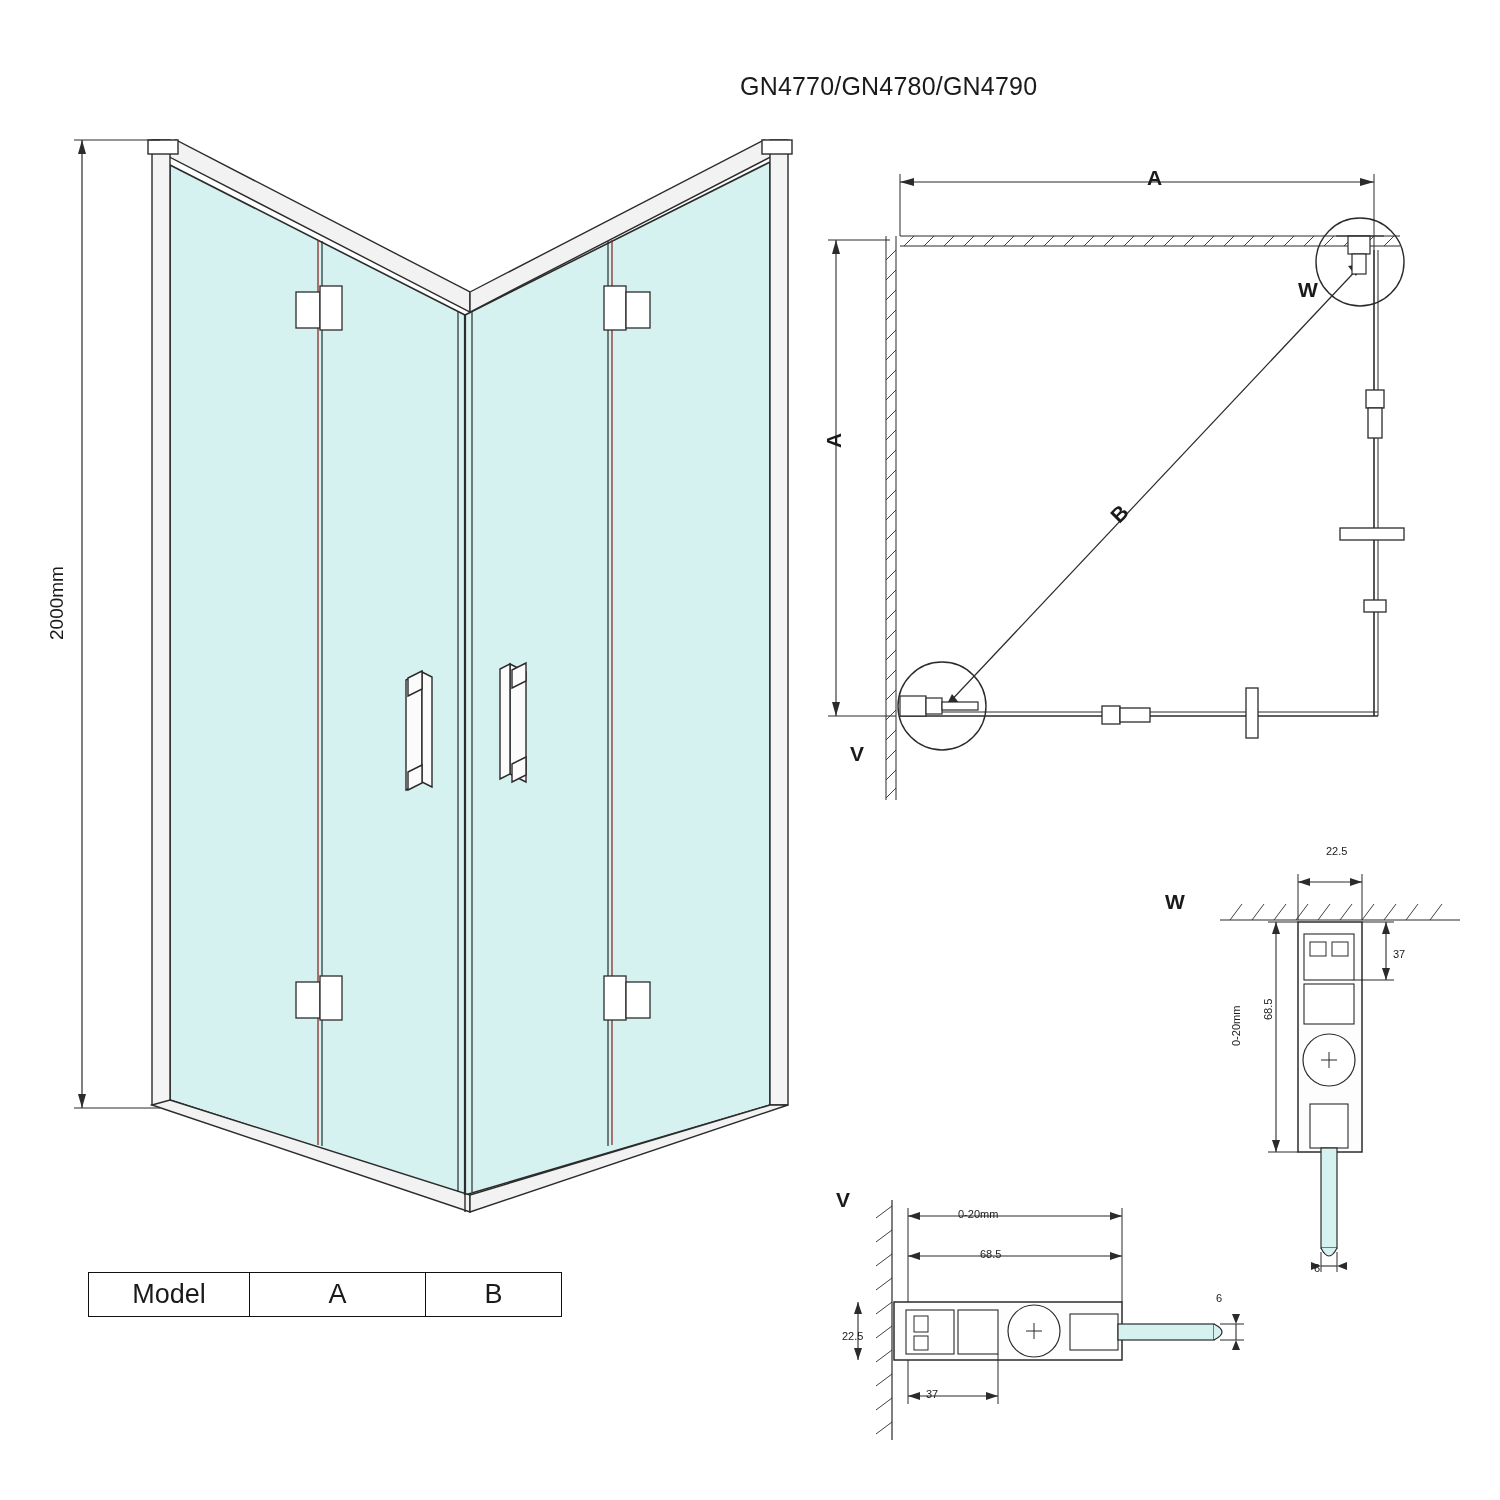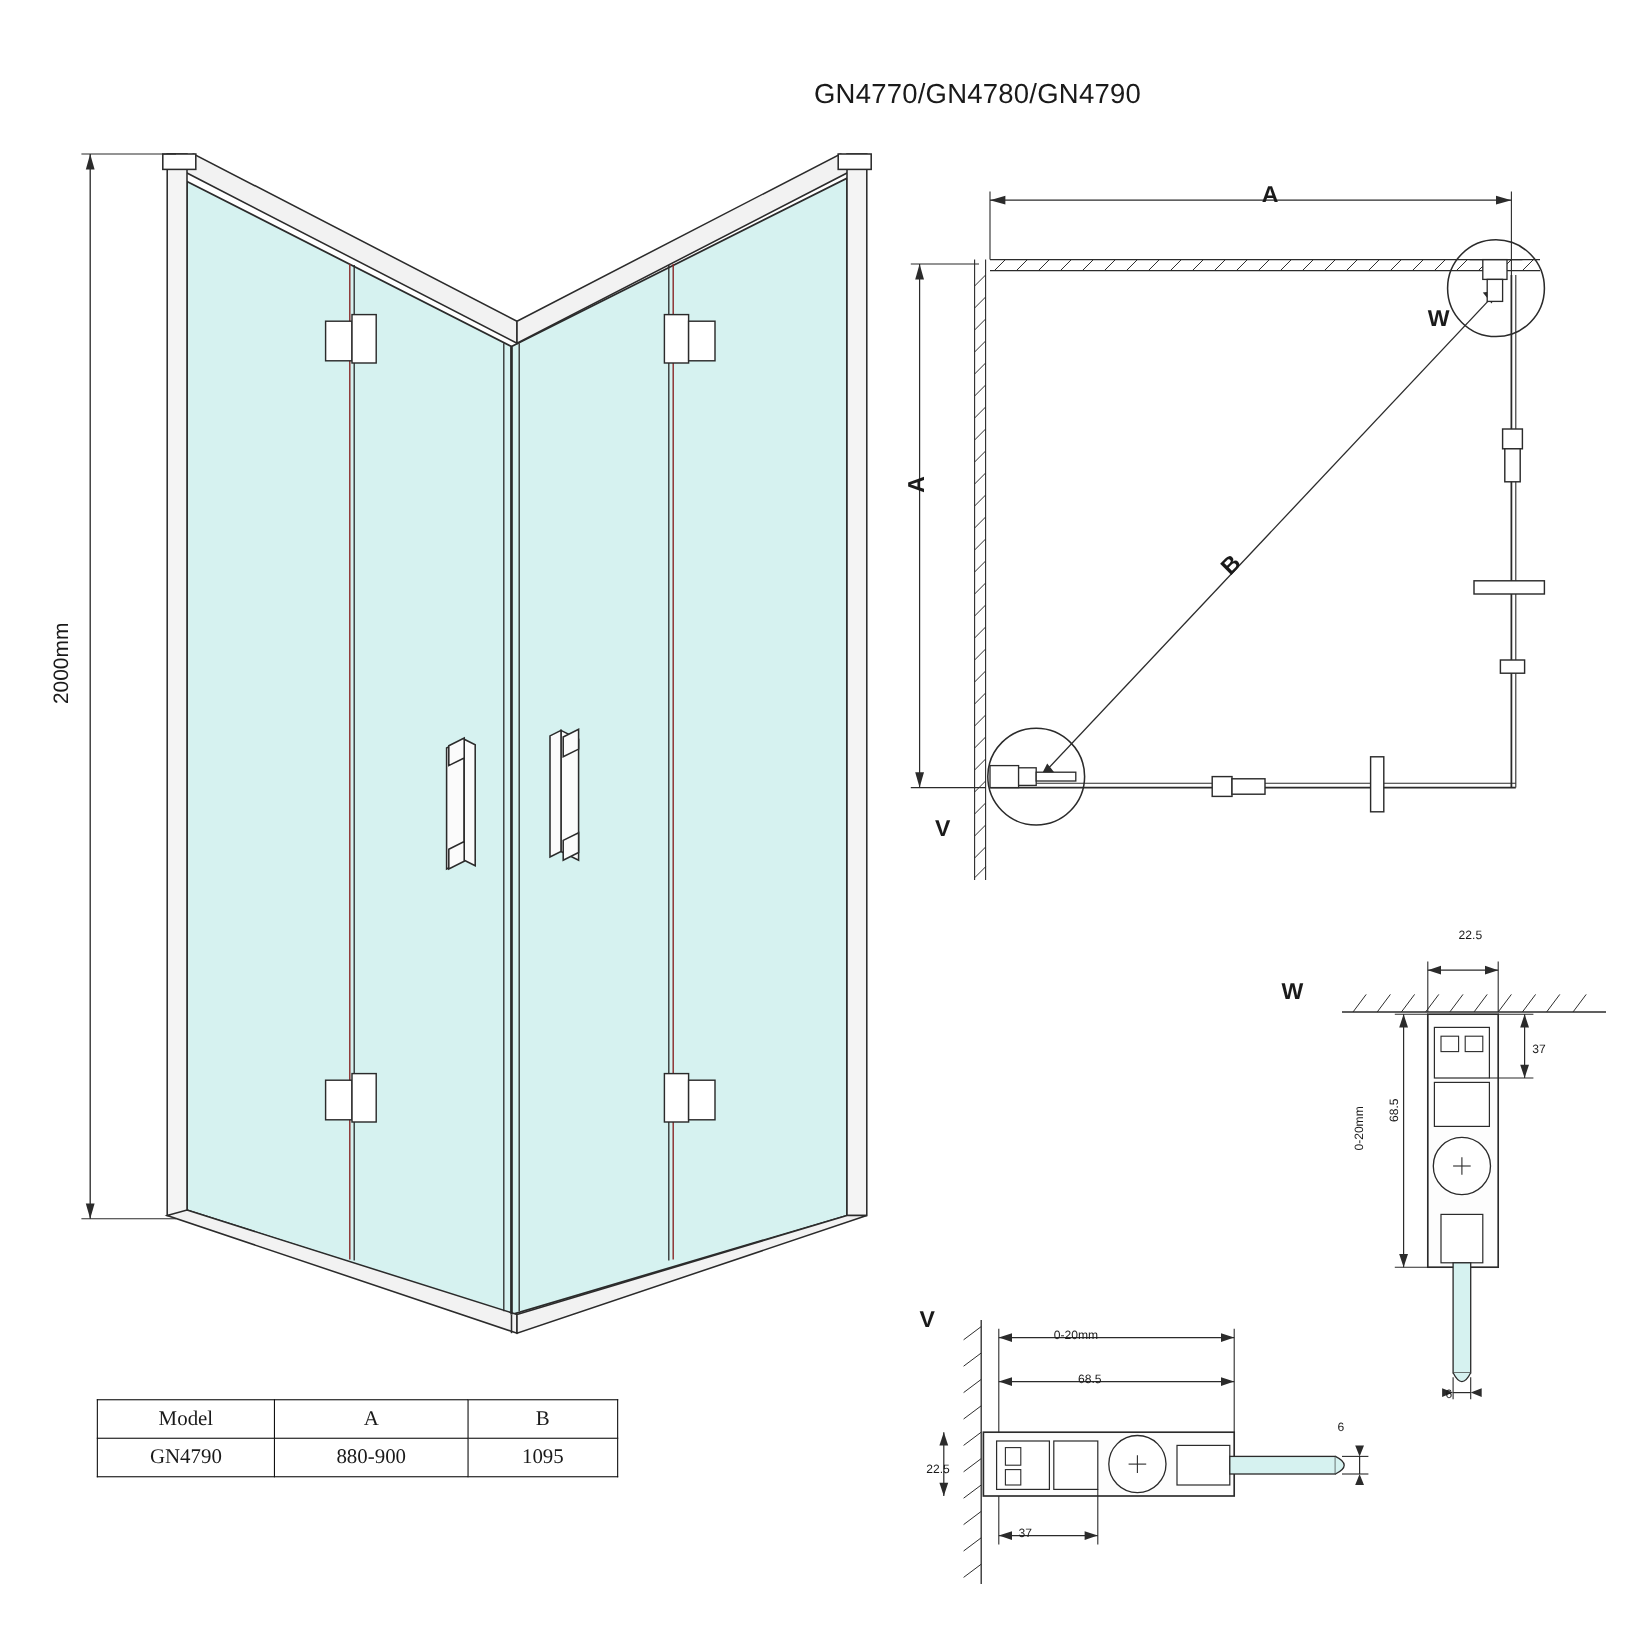--- a/index.html
+++ b/index.html
@@ -11,7 +11,7 @@
   .lbl-b{font-size:21px;font-weight:700;}
   svg{display:block;}
   
-  table.spec{border-collapse:collapse;font-size:19px;font-family:Liberation Serif, serif;}
+  table.spec{border-collapse:collapse;font-size:27px;}
   table.spec td,table.spec th{border:1.6px solid #111;padding:6px 10px;text-align:center;font-weight:400;}
   table.spec th{font-weight:400;}
   .rot90{transform:rotate(-90deg);transform-origin:left top;white-space:nowrap;}

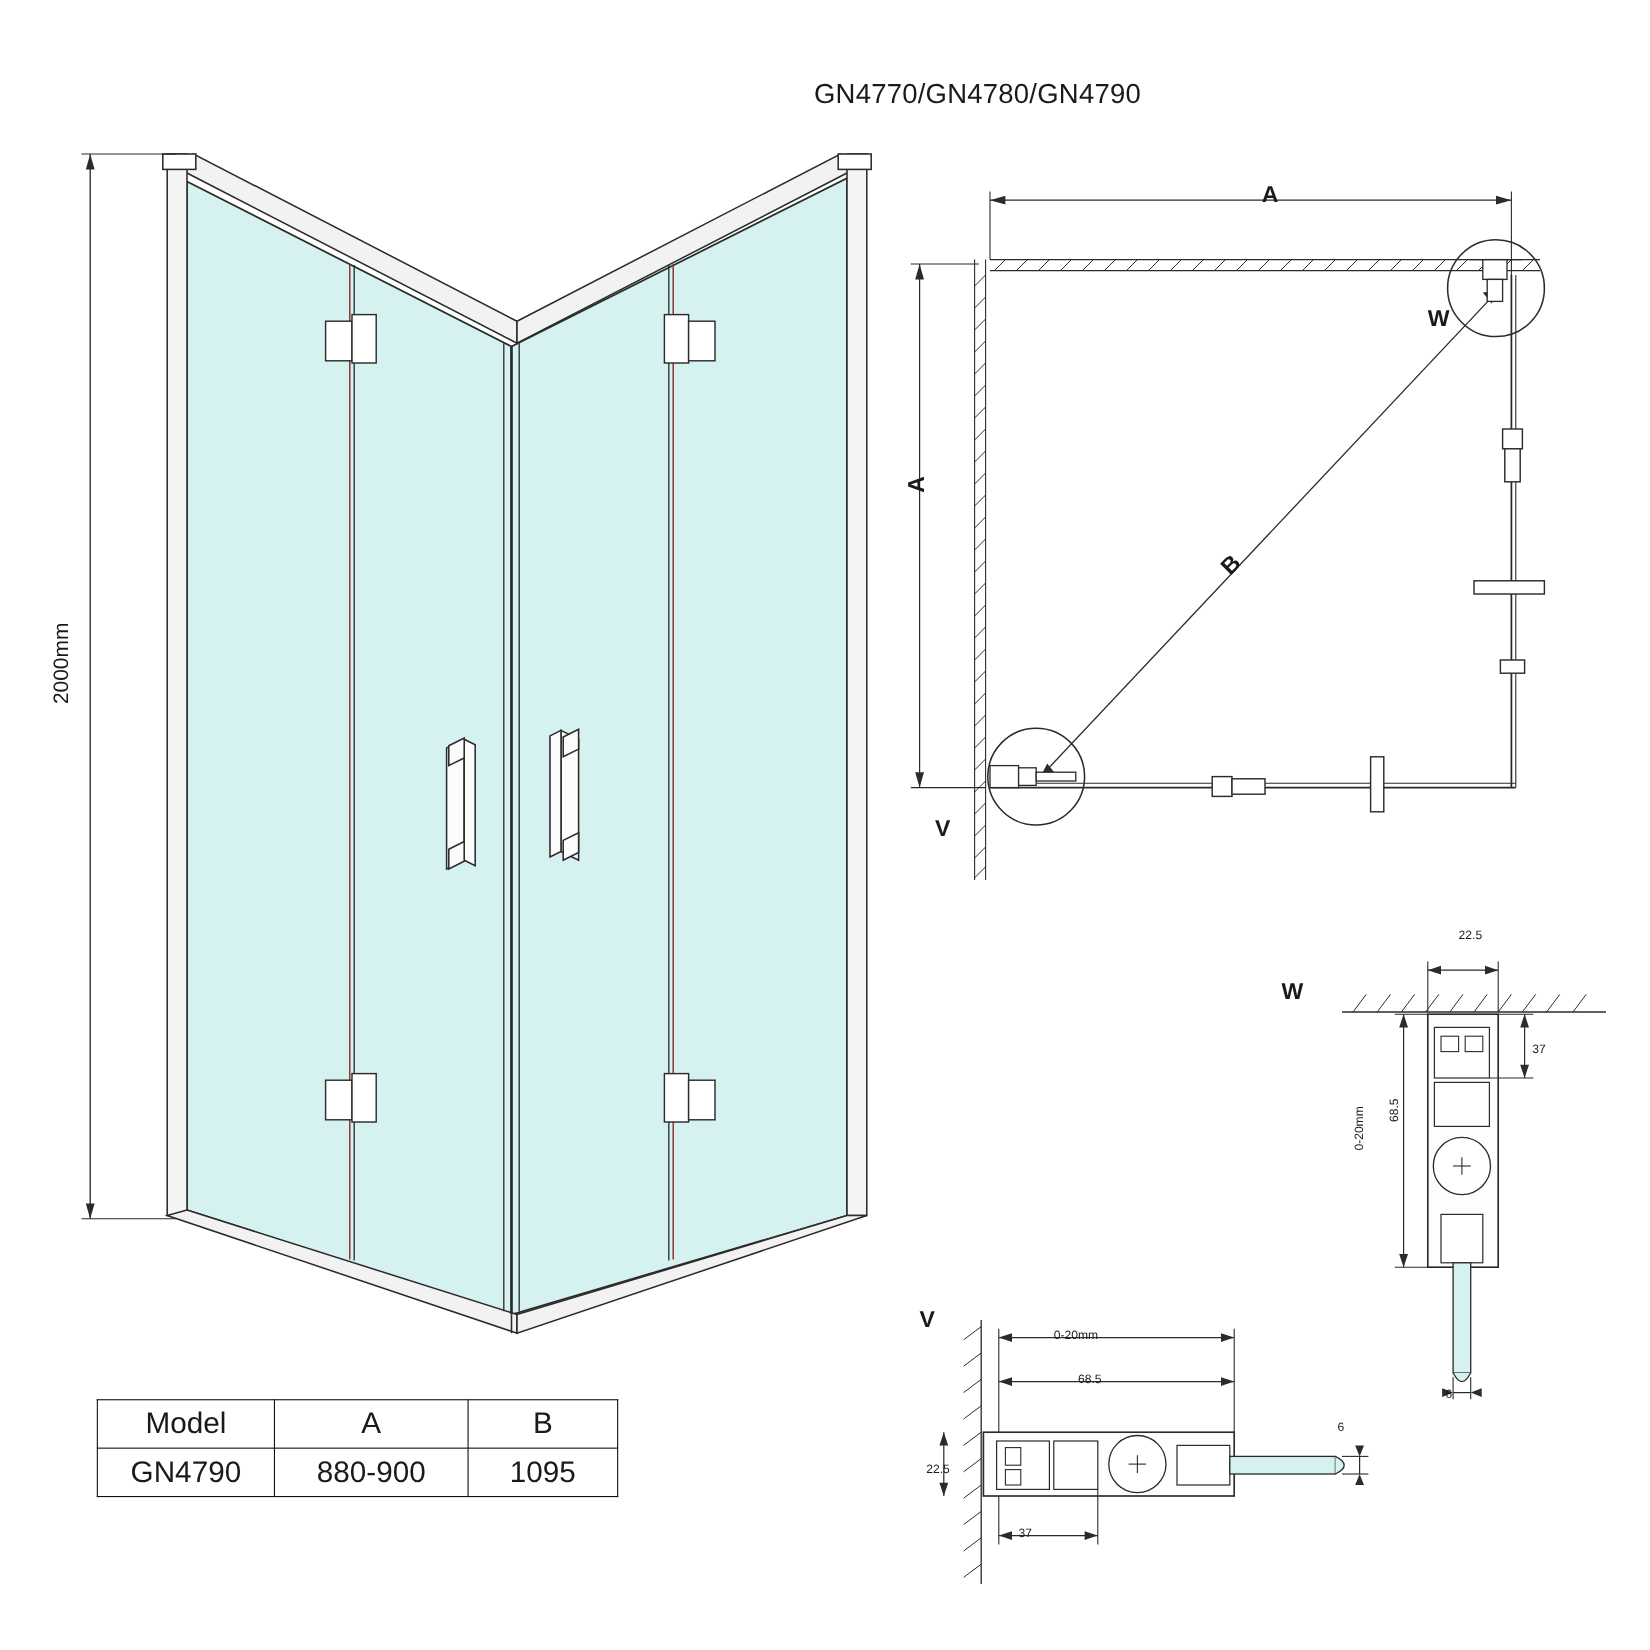--- a/index.html
+++ b/index.html
@@ -362,11 +362,6 @@
       </tr>
     </thead>
     <tbody>
-      <tr>
-        <td>GN4790</td>
-        <td>880-900</td>
-        <td>1095</td>
-      </tr>
     </tbody>
   </table>
 </div>

